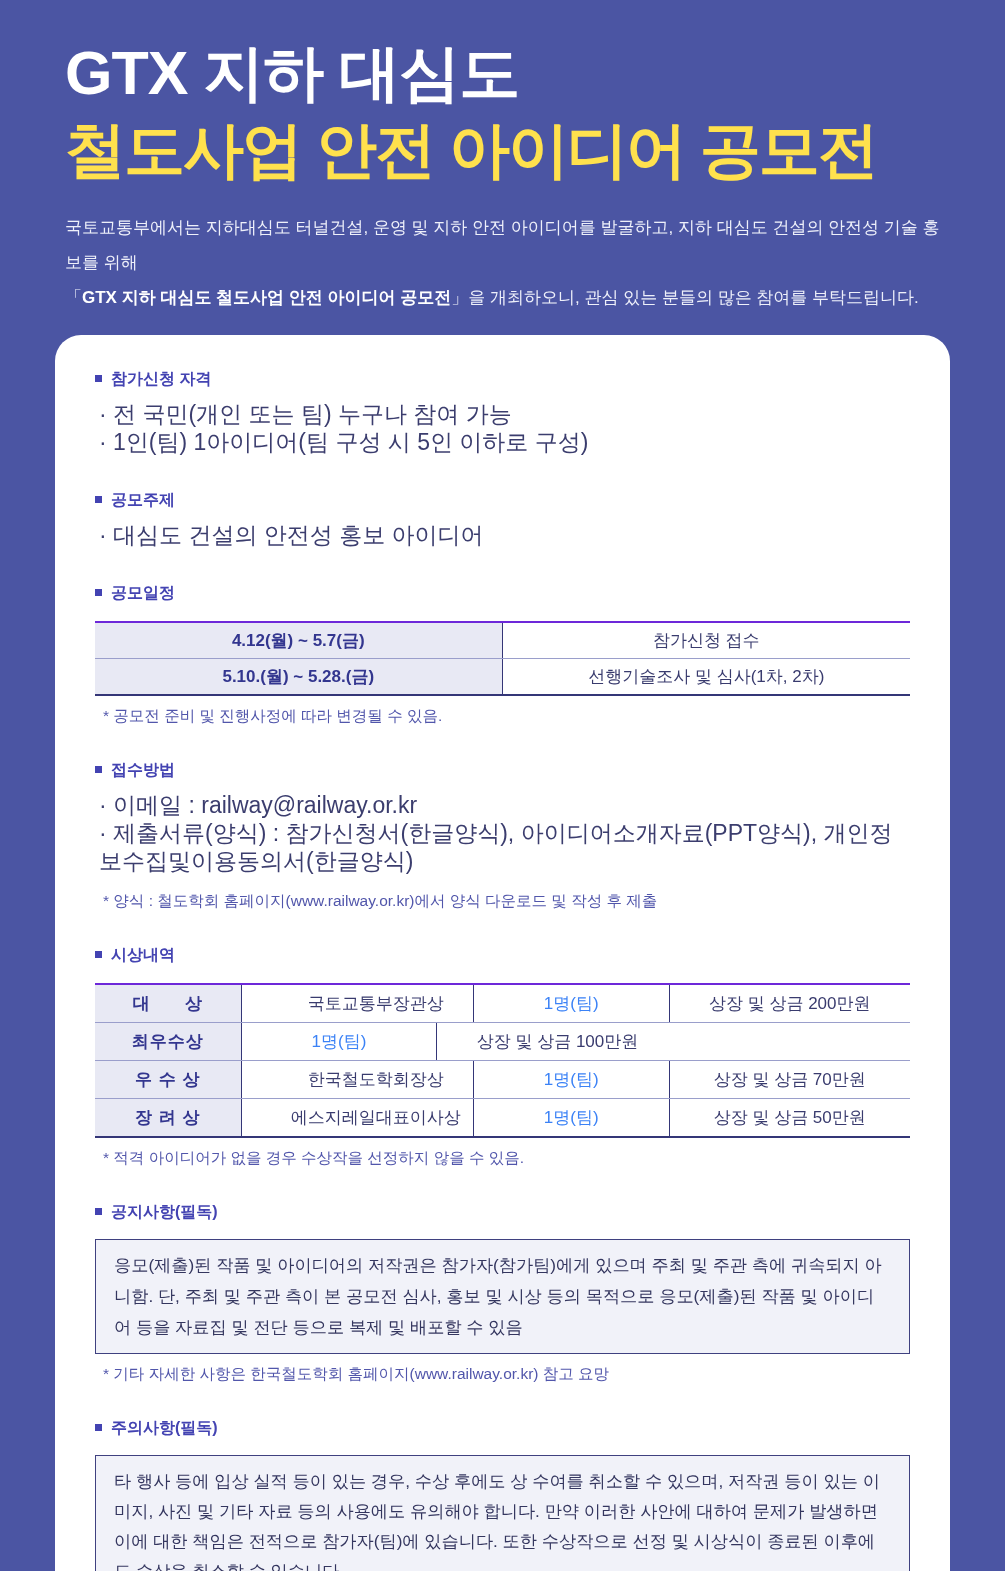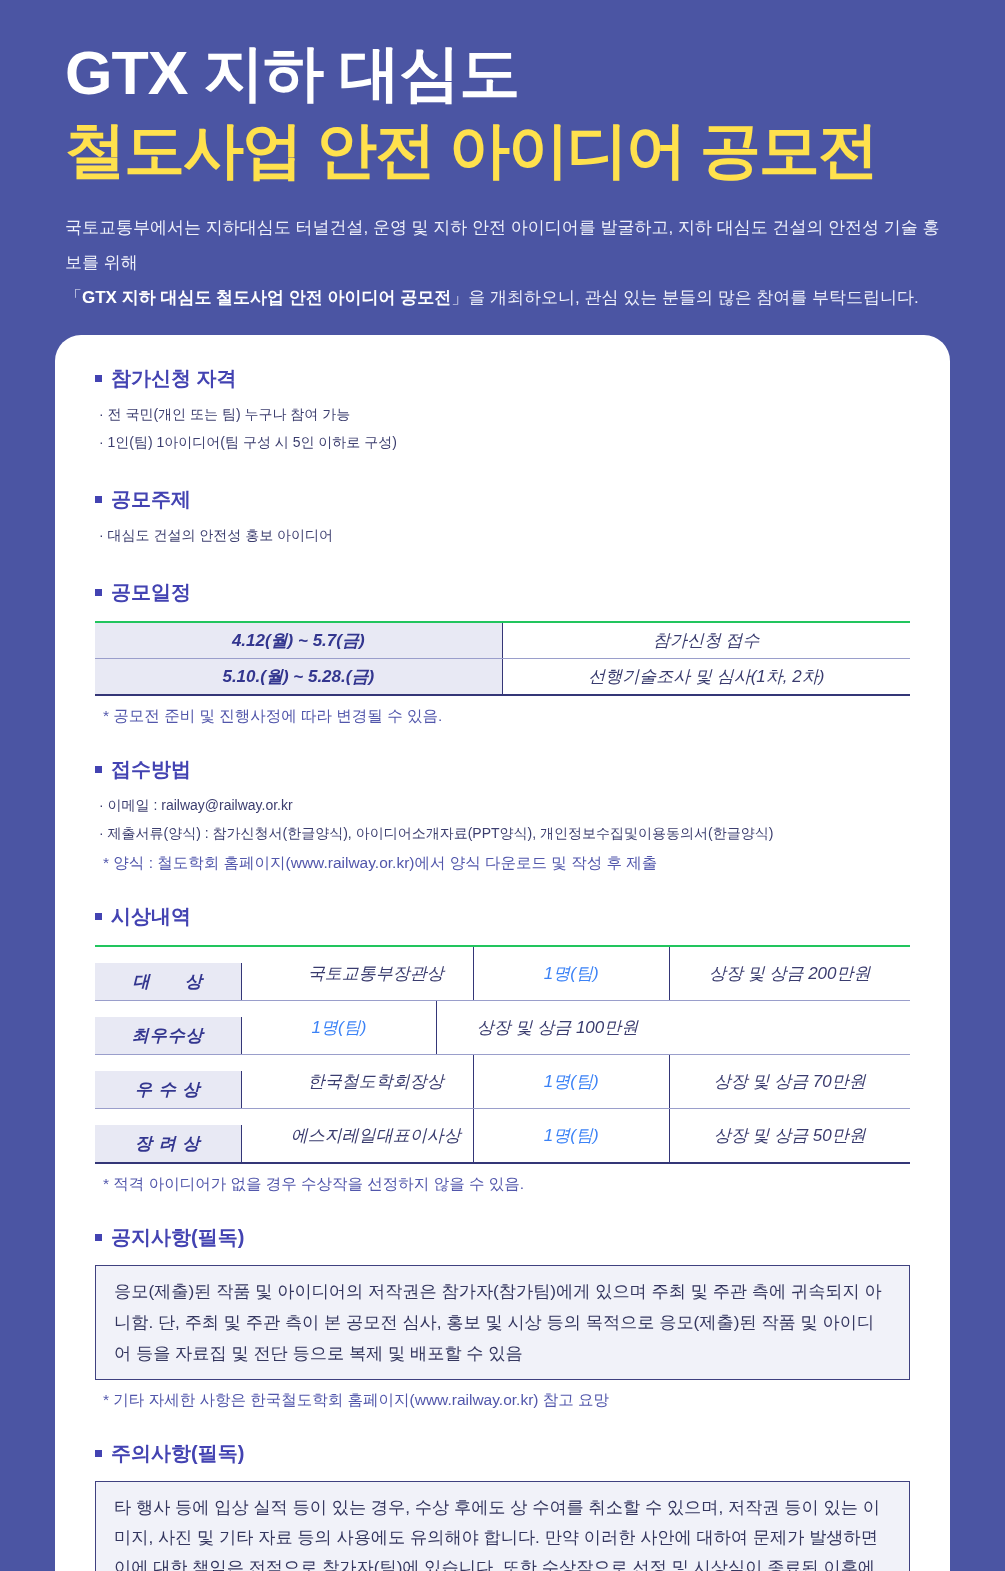--- a/index.html
+++ b/index.html
@@ -25,7 +25,7 @@
     padding:28px 40px 30px 40px;
   }
   .sec-heading {
-    display:flex; align-items:center; color:#4343b2; font-size:20px; font-weight:bold;
+    display:flex; align-items:center; color:#4343b2; font-size:16px; font-weight:bold;
     line-height:27px; margin-top:30px;
   }
   .sec-heading.first { margin-top:2px; }

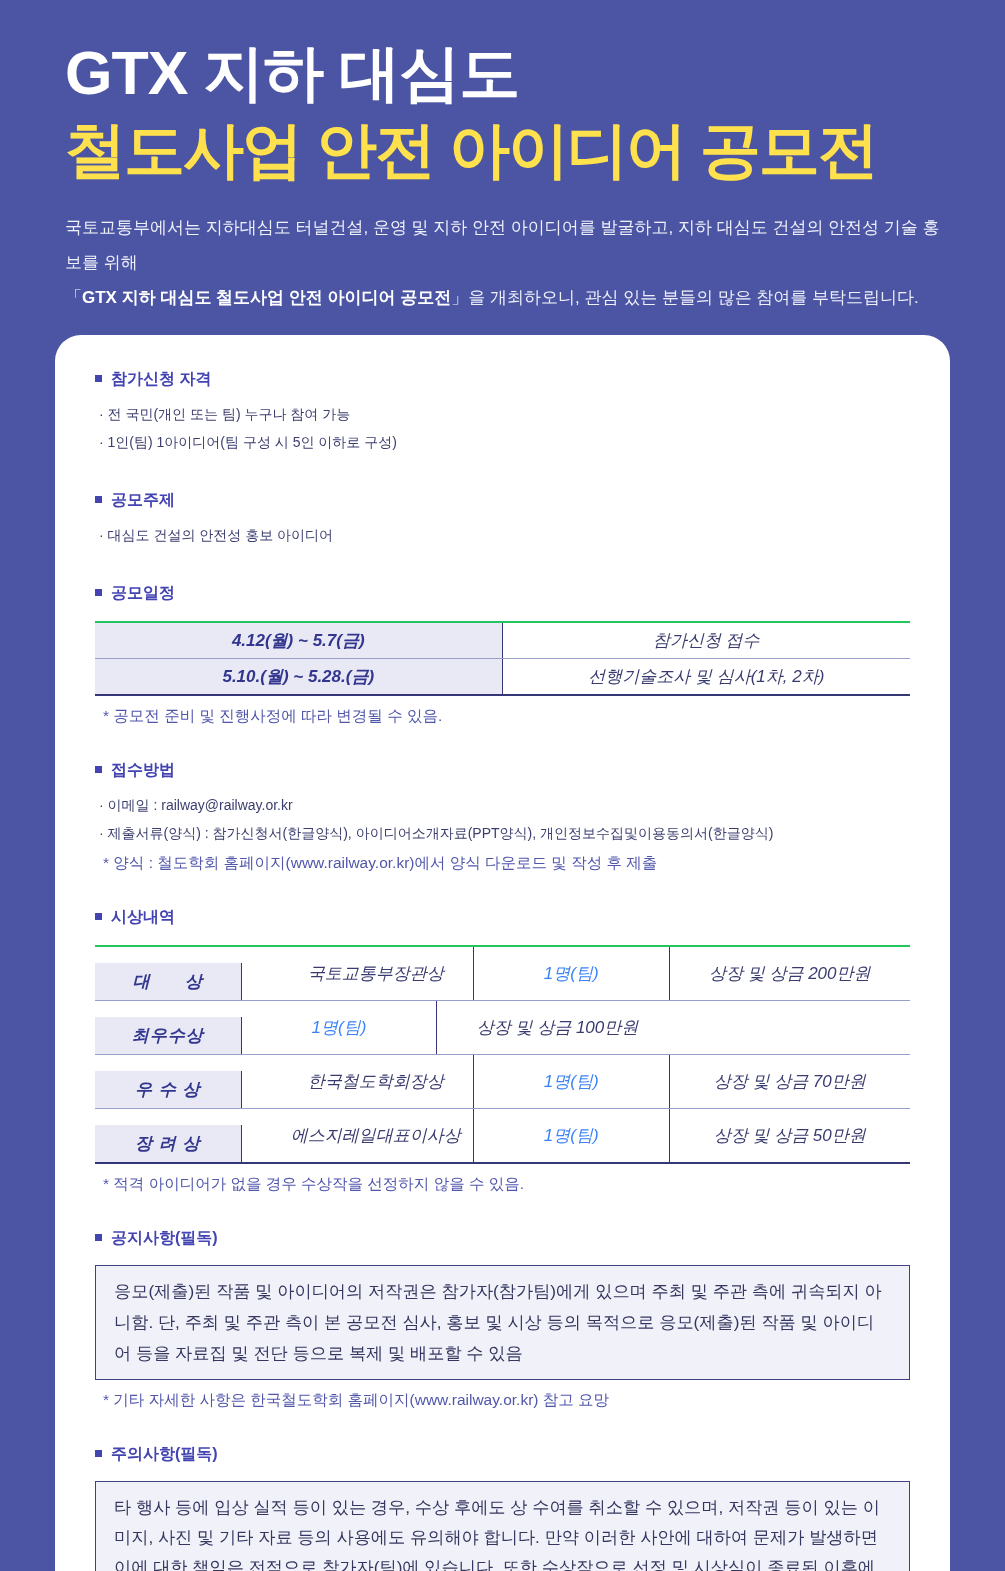--- a/index.html
+++ b/index.html
@@ -34,7 +34,7 @@
   }
   .plain-list { list-style:none; margin-top:8px; }
   .plain-list li {
-    color:#3b3d6e; font-size:14px; line-height:28px; white-space:pre-wrap; padding-left:4px;
+    color:#3b3d6e; font-size:23px; line-height:28px; white-space:pre-wrap; padding-left:4px;
   }
   .foot-note {
     color:#5156ab; font-size:15.5px; line-height:21px; margin:9px 0 0 8px; white-space:pre-wrap;

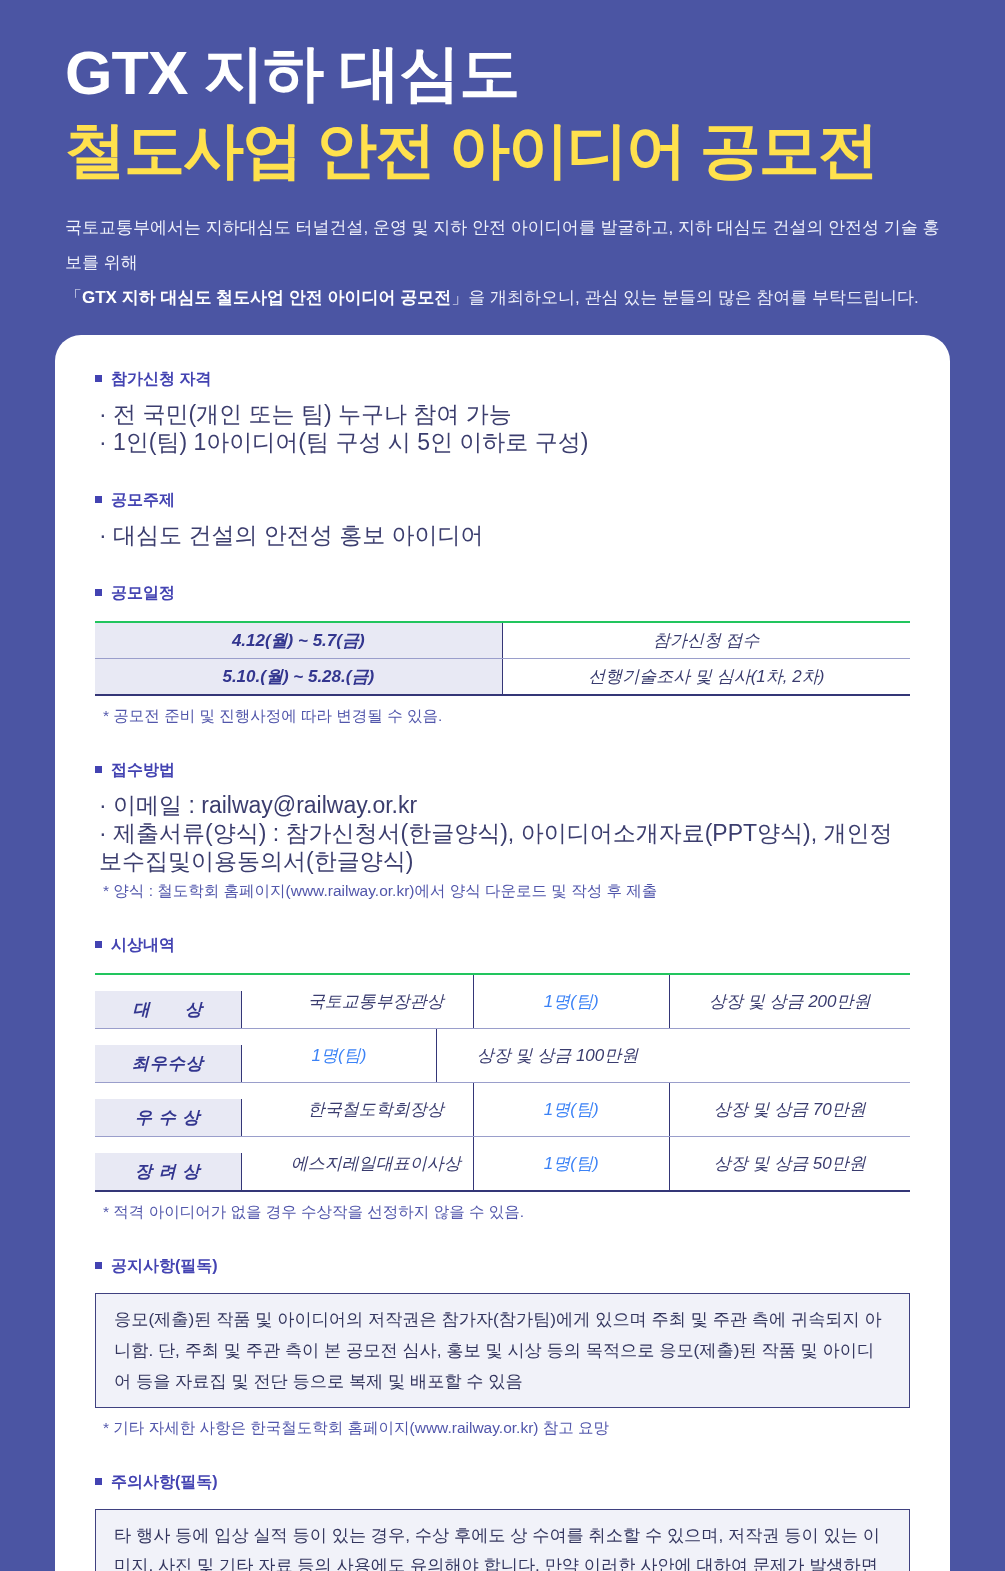--- a/index.html
+++ b/index.html
@@ -40,7 +40,7 @@
     color:#5156ab; font-size:15.5px; line-height:21px; margin:9px 0 0 8px; white-space:pre-wrap;
   }
   
-  .tbl { margin-top:15px; border-top:2px solid #22c55e; border-bottom:2px solid #343677;font-style:italic; }
+  .tbl { margin-top:15px; border-top:2px solid #6d28d9; border-bottom:2px solid #343677; }
   .t-row { display:flex; border-top:1px solid #9a9ecb; }
   .t-row:first-child { border-top:none; }
   .t-cell {

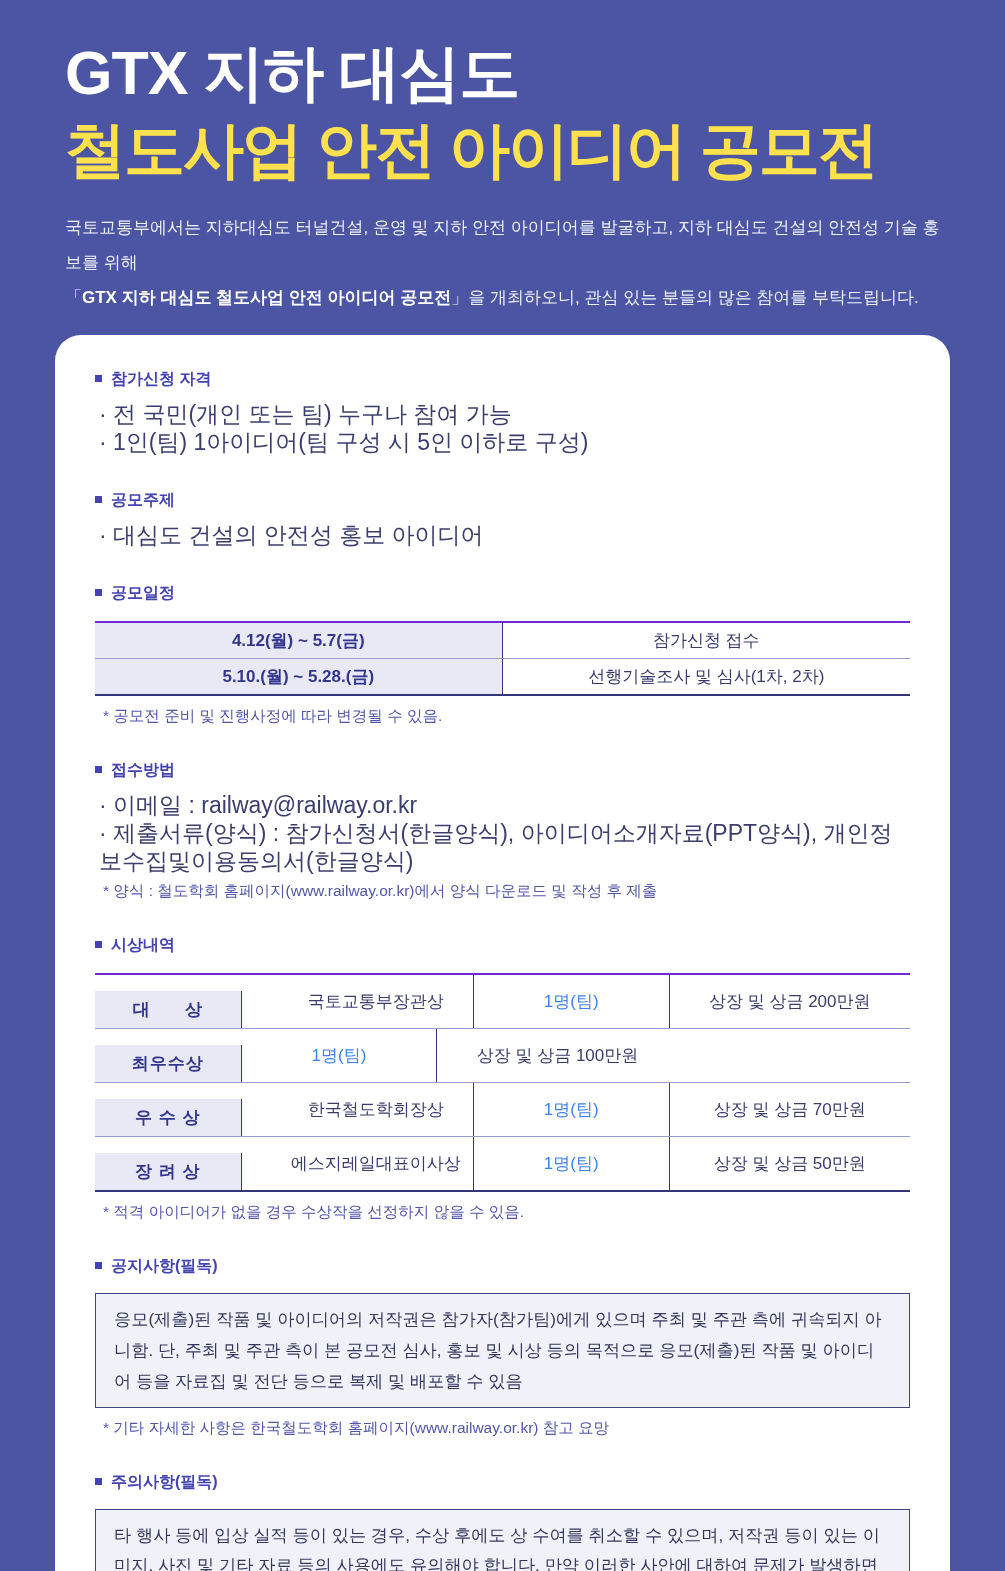--- a/index.html
+++ b/index.html
@@ -124,7 +124,7 @@
       <li>· 이메일 : railway@railway.or.kr</li>
       <li>· 제출서류(양식) : 참가신청서(한글양식), 아이디어소개자료(PPT양식), 개인정보수집및이용동의서(한글양식)</li>
     </ul>
-    <div class="foot-note" style="margin-top:5px;">* 양식 : 철도학회 홈페이지(www.railway.or.kr)에서 양식 다운로드 및 작성 후 제출</div>
+    <div class="foot-note" style="margin-top:15px;">* 양식 : 철도학회 홈페이지(www.railway.or.kr)에서 양식 다운로드 및 작성 후 제출</div>
 
     <div class="sec-heading">
       <span class="bullet-sq"></span>

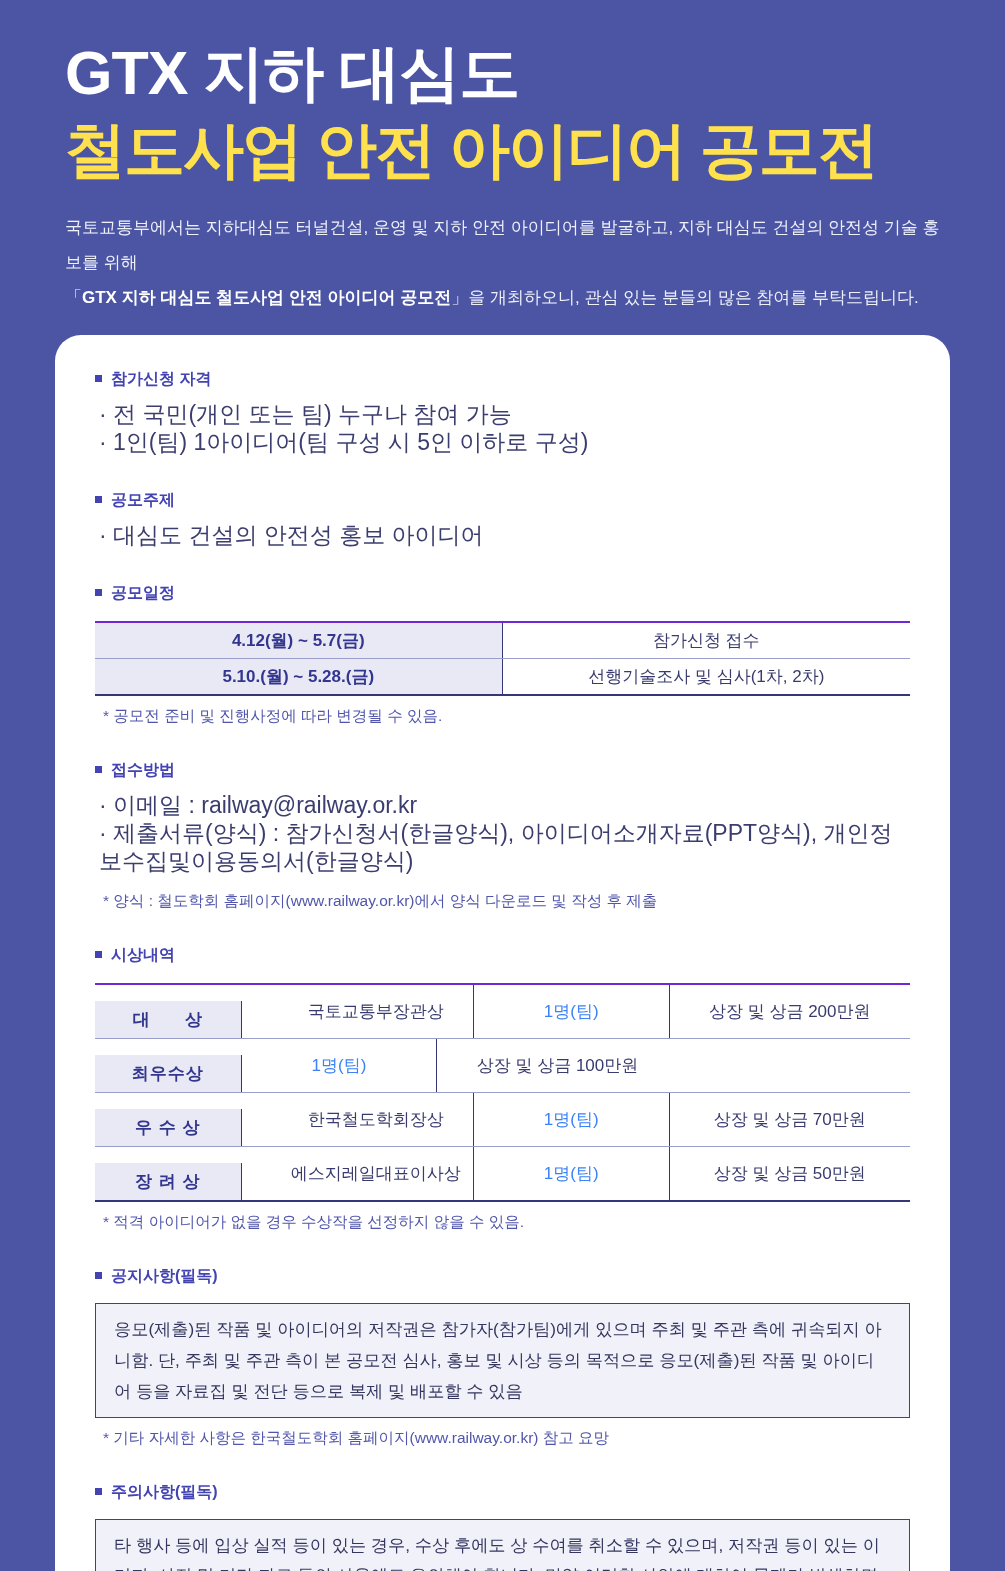--- a/index.html
+++ b/index.html
@@ -55,7 +55,7 @@
   .awards .t-cell { min-height:37px; }
   .awards .c1 {
     width:18%; background:#e8e9f4; color:#33368f; font-weight:bold;
-    border-right:1px solid #343677; letter-spacing:1px;margin-top:16px;
+    border-right:1px solid #343677; letter-spacing:1px;
   }
   .awards .c2 { width:28.5%; color:#393b6e; border-right:1px solid #343677;padding-left:43px; }
   .awards .c3 { width:24%;   color:#3b82f6; border-right:1px solid #343677; }

